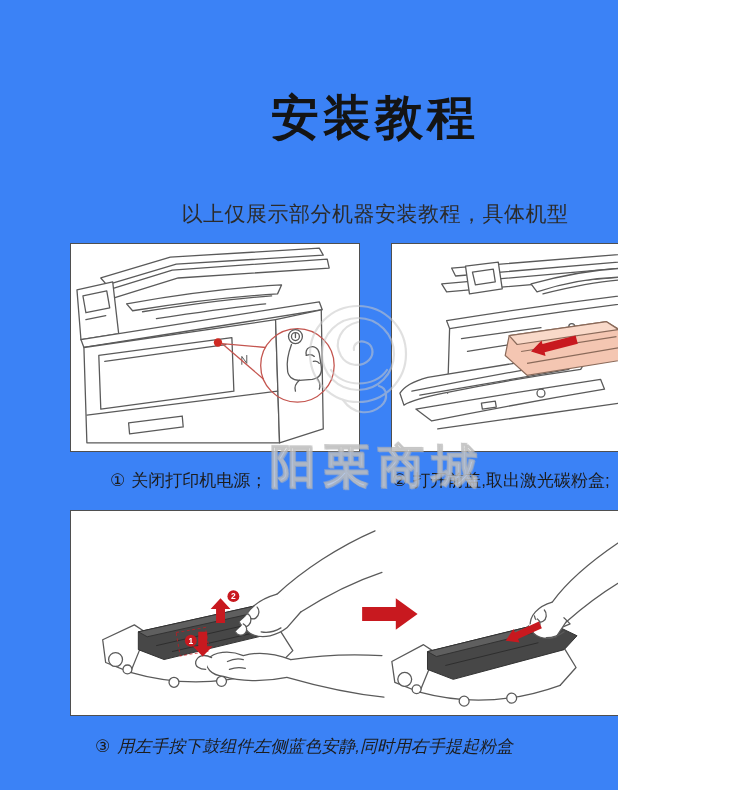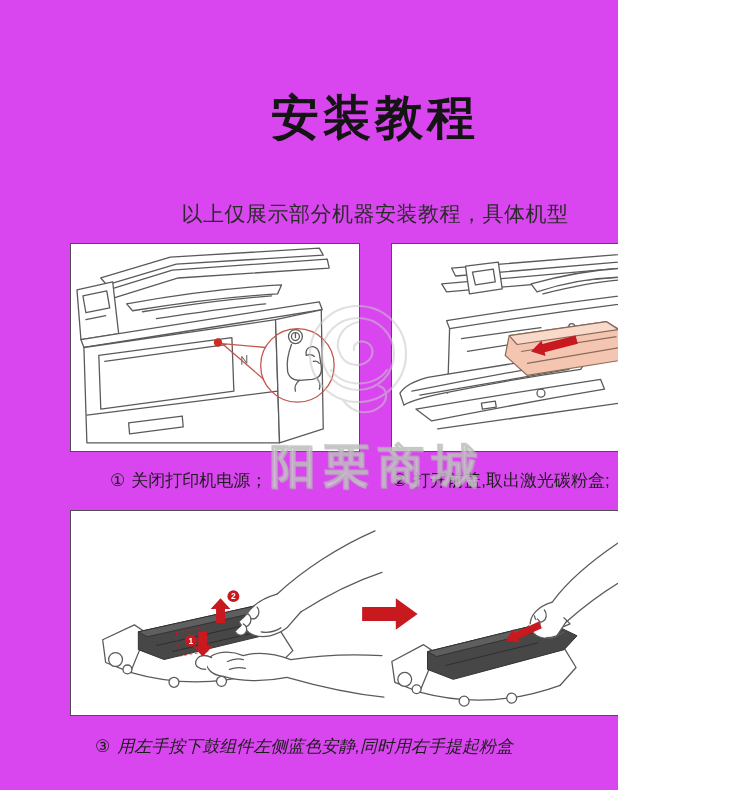--- a/index.html
+++ b/index.html
@@ -5,7 +5,7 @@
   * { margin:0; padding:0; box-sizing:border-box; }
   html,body { width:750px; }
   body { font-family:"Liberation Sans","DejaVu Sans",sans-serif; }
-  .canvas { position:relative; width:618px; height:790px; background:#d946ef; overflow:hidden; }
+  .canvas { position:relative; width:618px; height:790px; background:#3b82f6; overflow:hidden; }
 
   .title { position:absolute; top:86px; left:0; width:750px; text-align:center;
            font-size:48px; font-weight:900; color:#141414; letter-spacing:4px; }

